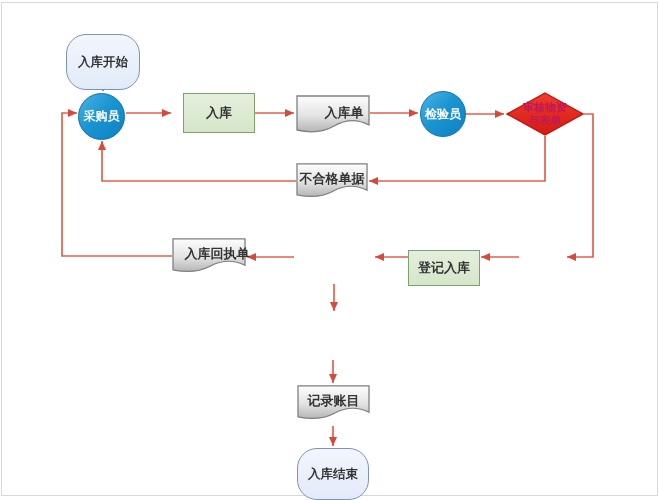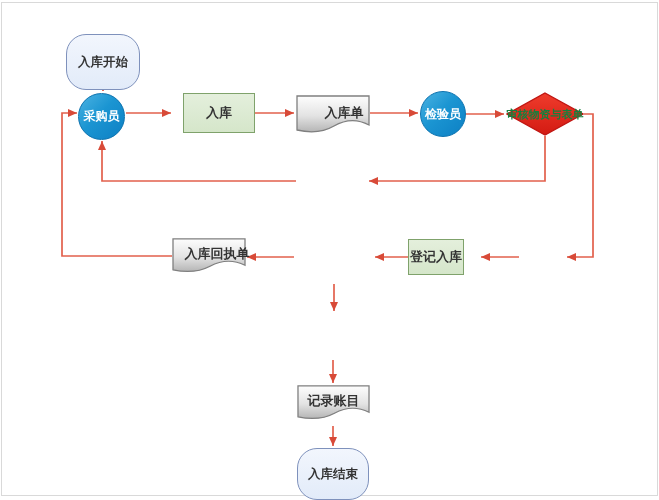--- a/index.html
+++ b/index.html
@@ -30,7 +30,7 @@
   .shape-node .shape{position:absolute;left:0;top:0;width:100%;height:100%;z-index:1;}
   .doc .label{font-size:13px;font-weight:700;margin-top:-8px;}
   .db .label{font-size:13px;font-weight:700;margin-top:6px;color:#222;}
-  .decision{flex-direction:row;color:#15803d;}
+  .decision{flex-direction:column;color:#be185d;}
   .decision .label{font-size:11px;font-weight:700;line-height:13px;}
 </style>
 </head>

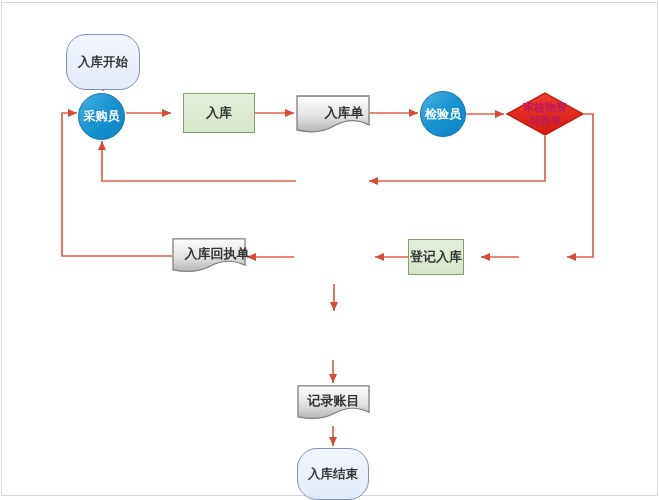--- a/index.html
+++ b/index.html
@@ -108,6 +108,12 @@
     <span class="label">与表单</span>
   </div>
 
+  <div class="node doc shape-node" style="left:296px;top:163px;width:72px;height:40px;">
+    <svg class="shape" viewBox="0 0 74 44" preserveAspectRatio="none">
+      <path d="M1,1 L73,1 L73,30 C62,24 50,24 38,31 C26,38 14,38 1,35 Z" fill="url(#docGrad)" stroke="#7f7f7f" stroke-width="1.3"></path>
+    </svg>
+    <span class="label">不合格单据</span>
+  </div>
 
 
   <div class="node process" style="left:408px;top:239px;width:56px;height:36px;">

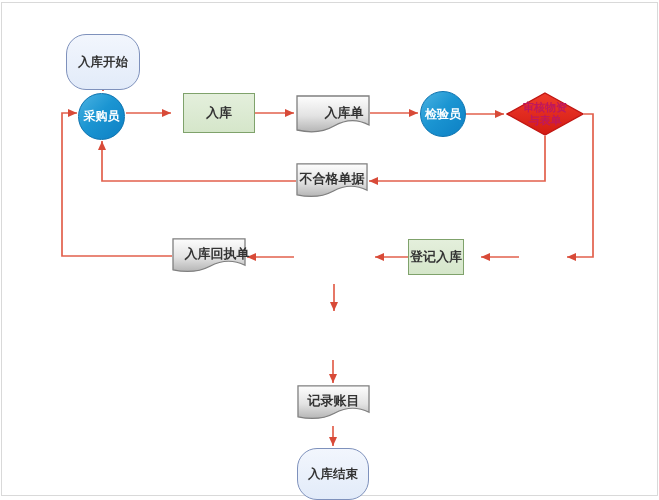--- a/index.html
+++ b/index.html
@@ -116,7 +116,7 @@
   </div>
 
 
-  <div class="node process" style="left:408px;top:239px;width:56px;height:36px;">
+  <div class="node process" style="left:408px;top:250px;width:72px;height:36px;">
     <span class="label">登记入库</span>
   </div>
 

